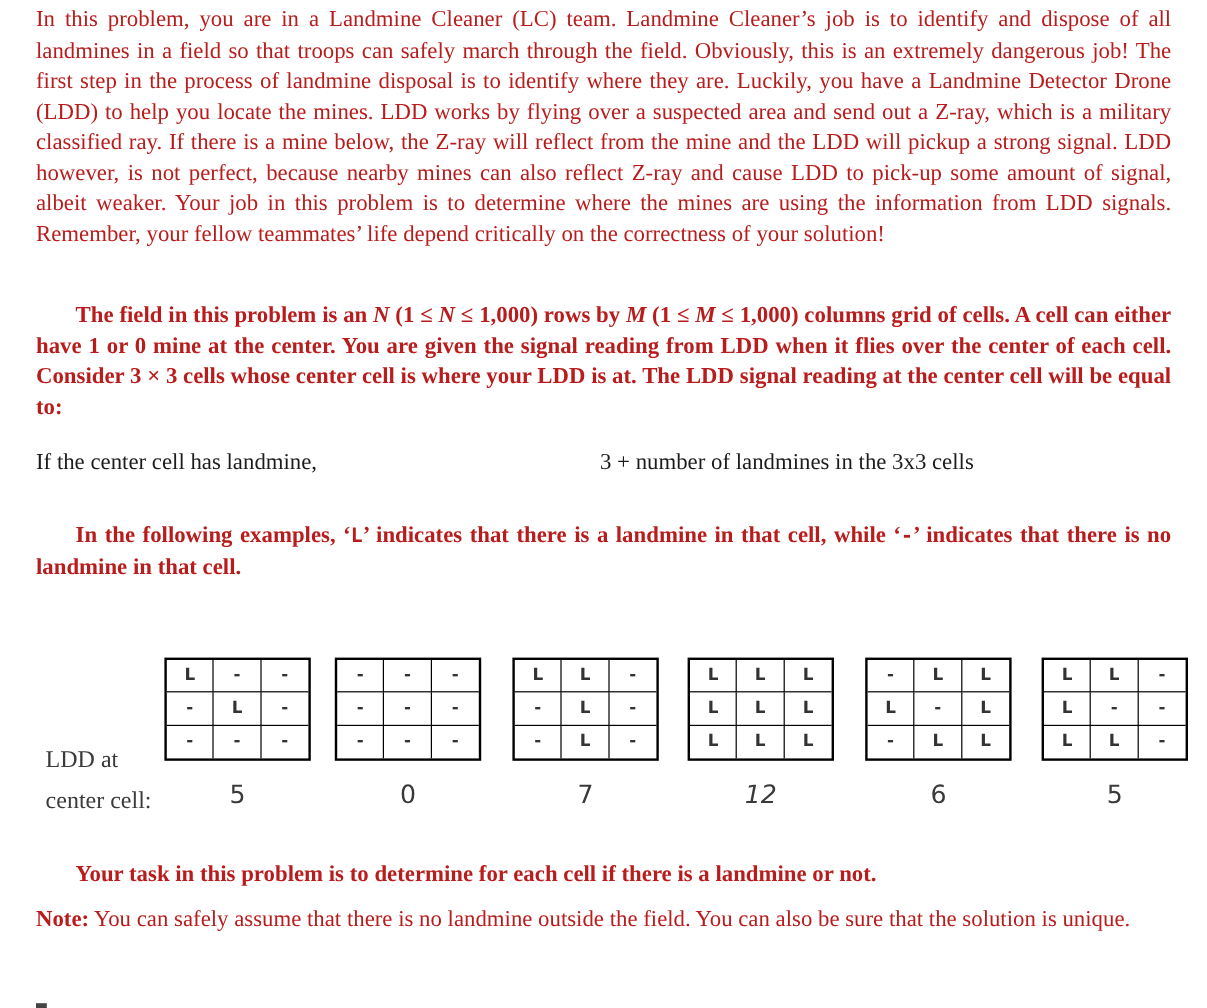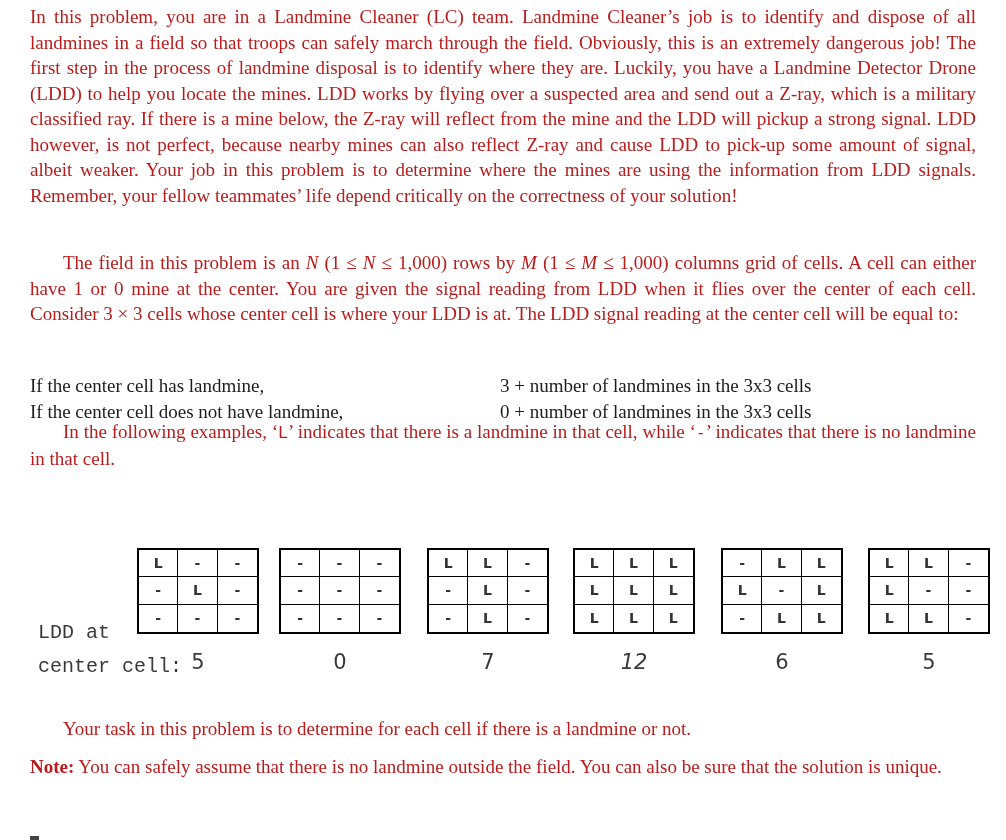--- a/index.html
+++ b/index.html
@@ -8,7 +8,7 @@
   .body{position:absolute;left:30px;width:946px;margin:0;font-family:"Liberation Serif",serif;
         font-size:19px;line-height:25.5px;color:#b91c1c;}
   .jpara{text-align:justify;}
-  .indent{text-indent:33px;}
+  .indent{text-indent:33px;font-weight:bold;}
   .it{font-style:italic;}
   .mono{font-family:"DejaVu Sans Mono",monospace;font-size:16.5px;}
   .bold{font-weight:bold;}

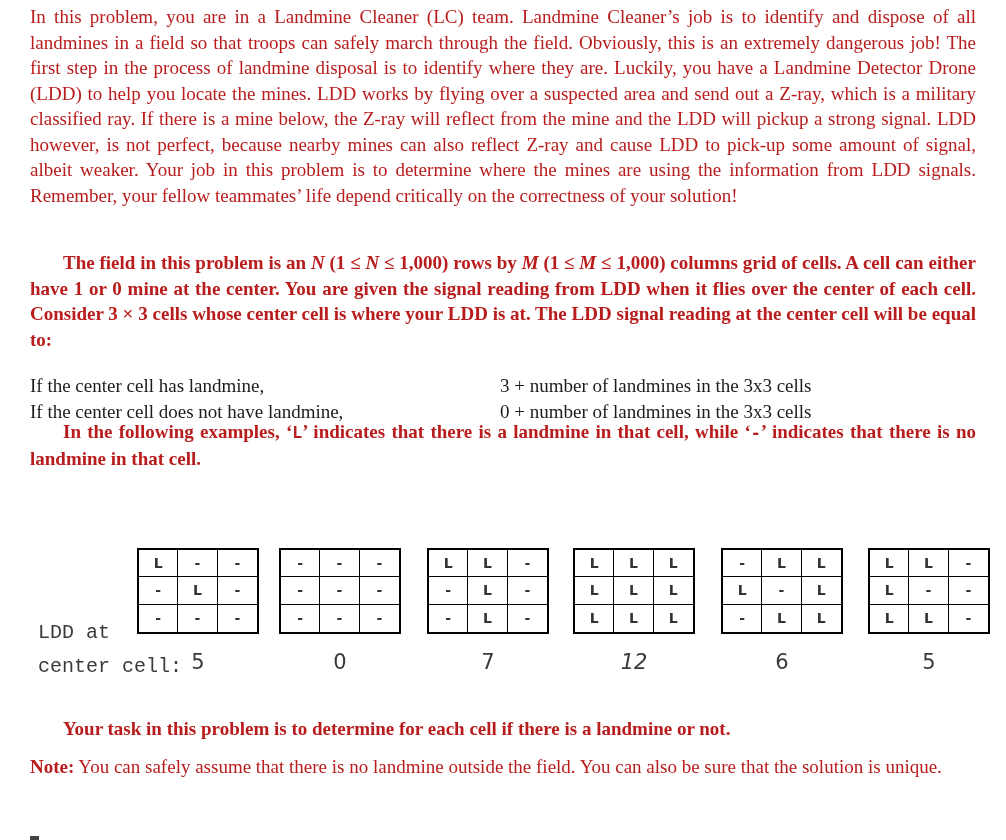--- a/index.html
+++ b/index.html
@@ -44,10 +44,6 @@
     <div class="cond-row">
       <span class="cond-col">If the center cell has landmine,</span>
       <span class="formula-col">3 + number of landmines in the 3x3 cells</span>
-    </div>
-    <div class="cond-row">
-      <span class="cond-col">If the center cell does not have landmine,</span>
-      <span class="formula-col">0 + number of landmines in the 3x3 cells</span>
     </div>
   </div>
 

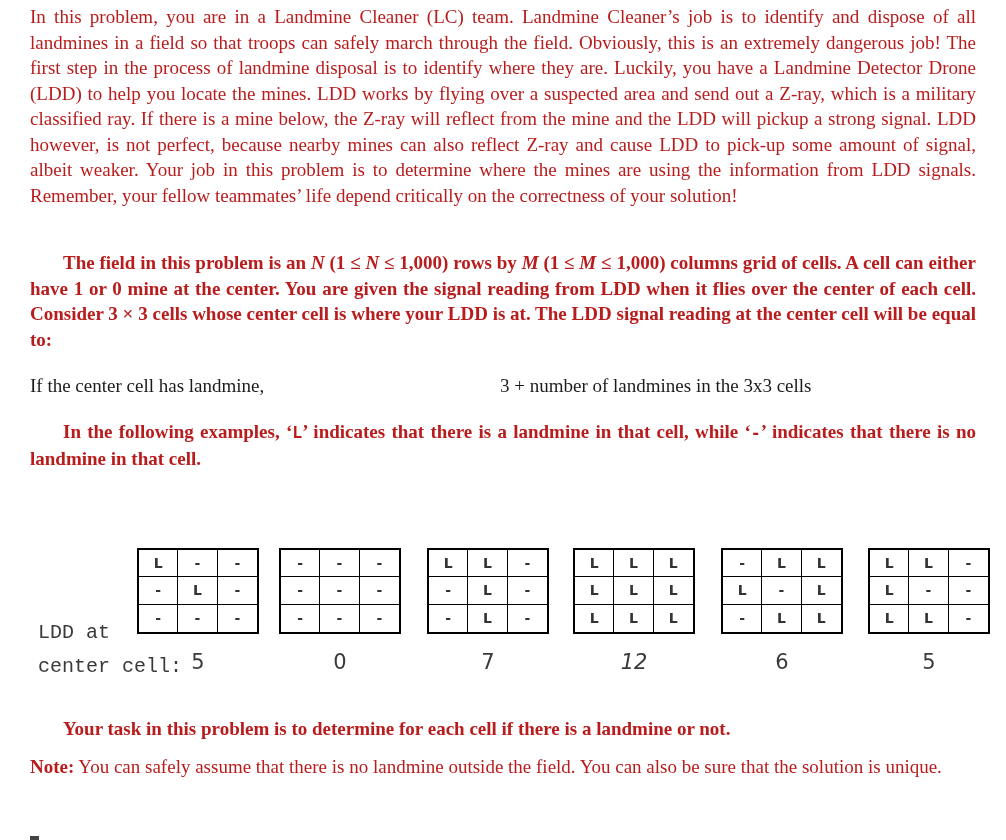--- a/index.html
+++ b/index.html
@@ -47,7 +47,7 @@
     </div>
   </div>
 
-  <p class="body jpara indent" style="top:419px"><span>In the following examples, ‘</span><span class="mono">L</span><span>’ indicates that there is a landmine in that cell, while ‘</span><span class="mono">-</span><span>’ indicates that there is no landmine in that cell.</span></p>
+  <p class="body jpara indent" style="top:434px"><span>In the following examples, ‘</span><span class="mono">L</span><span>’ indicates that there is a landmine in that cell, while ‘</span><span class="mono">-</span><span>’ indicates that there is no landmine in that cell.</span></p>
 
   <div class="figure">
     <div class="fig-label">

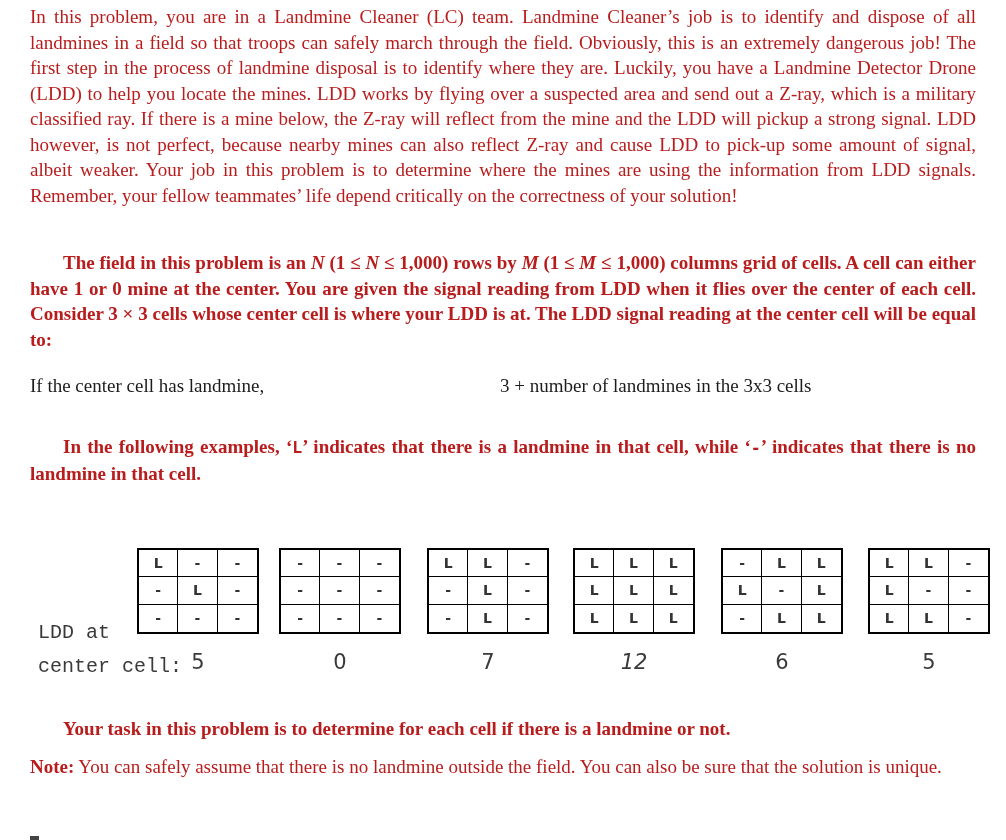--- a/index.html
+++ b/index.html
@@ -17,7 +17,7 @@
   .cond-col{flex:none;width:454px;}
   .formula-col{flex:none;margin-left:16px;}
   .figure{position:absolute;left:0;top:0;width:1006px;height:0;}
-  .fig-label{position:absolute;left:38px;top:616px;font-family:Liberation Mono, monospace;
+  .fig-label{position:absolute;left:38px;top:616px;font-family:Liberation Serif, serif;
              font-size:20px;line-height:34px;color:#3a3a3a;}
   .lgrid{position:absolute;top:548px;width:122px;height:86px;box-sizing:border-box;
          border:2px solid #000;display:grid;grid-template-columns:repeat(3,1fr);

